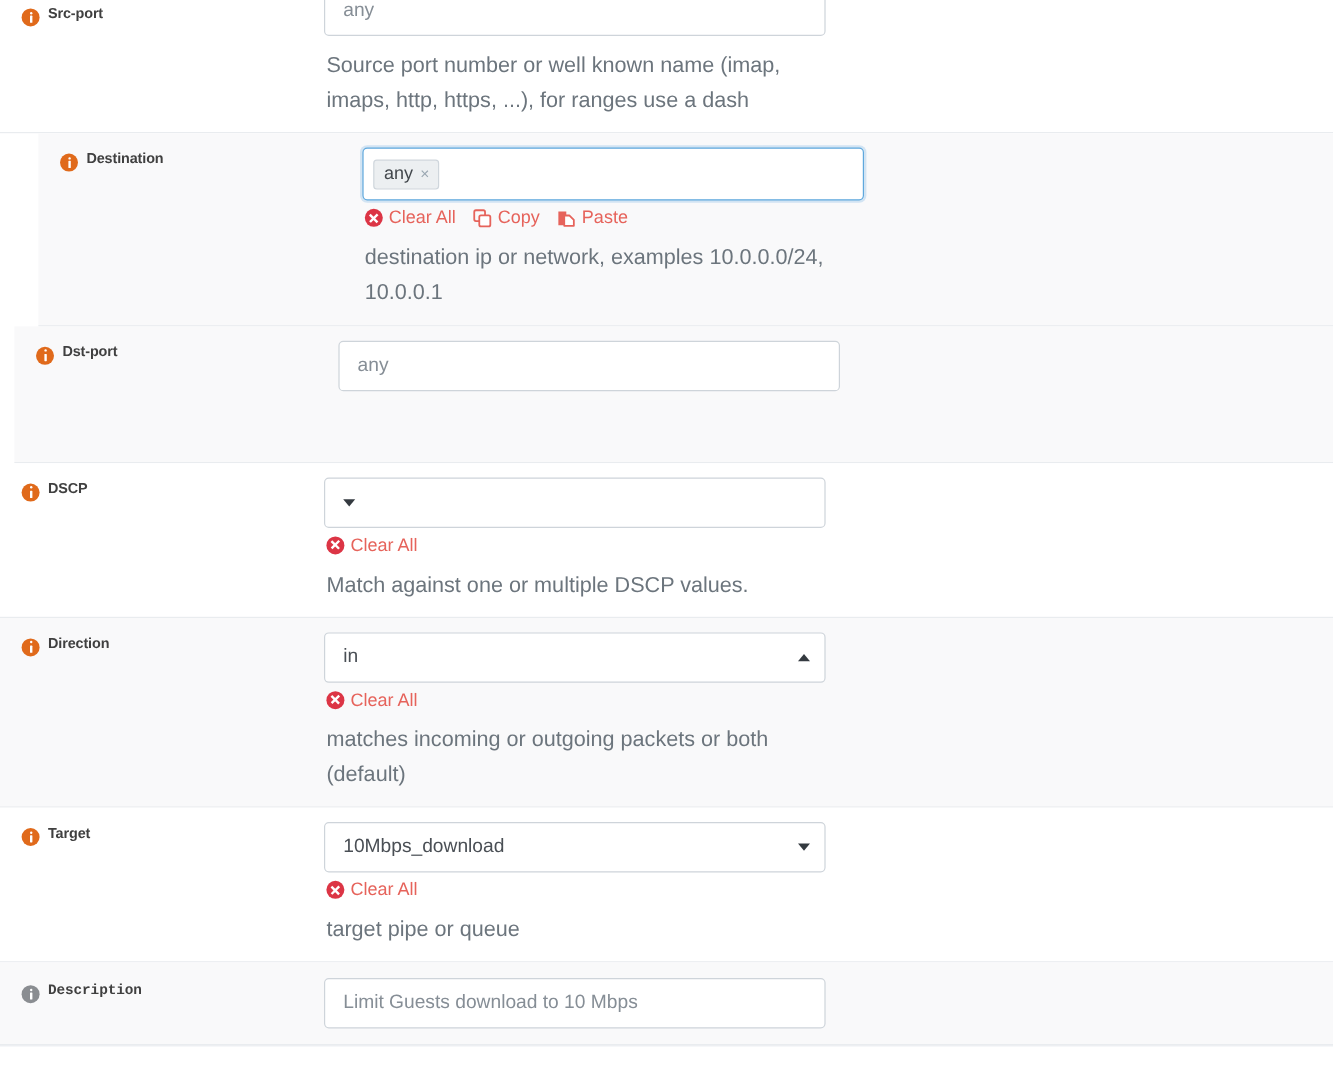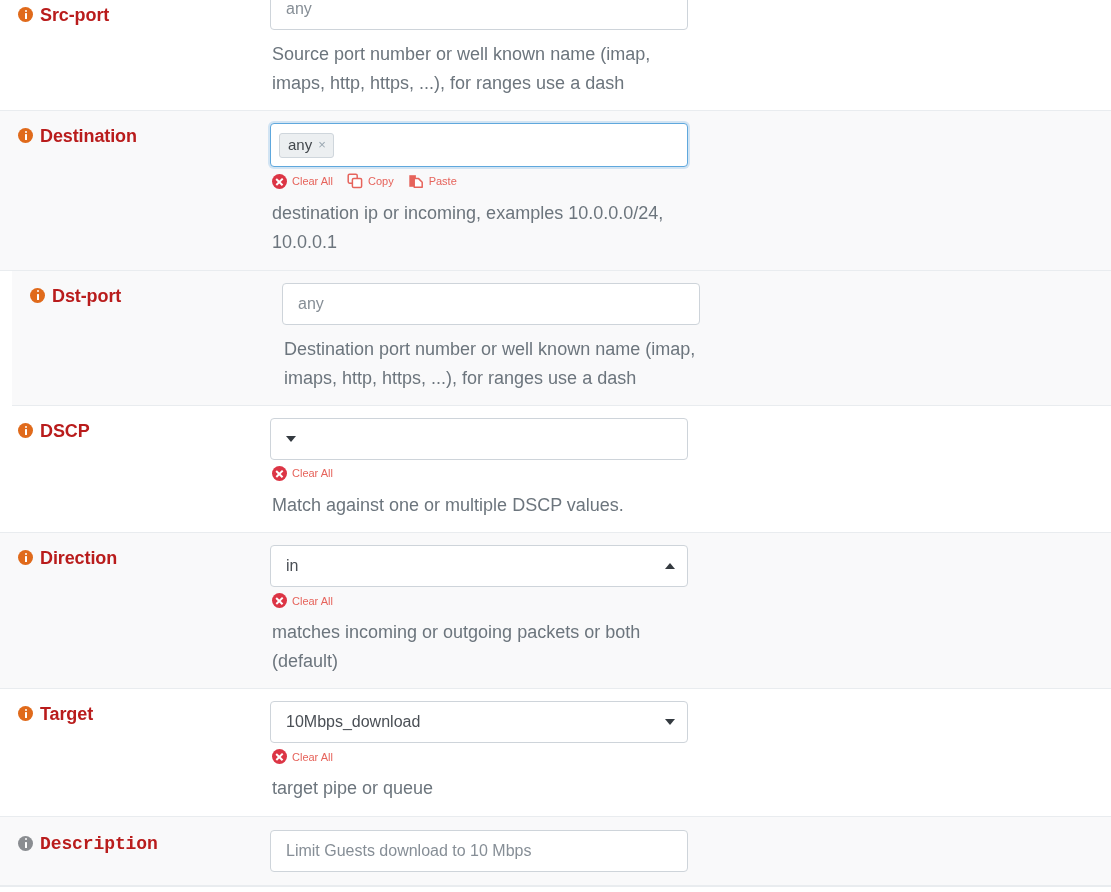--- a/index.html
+++ b/index.html
@@ -43,9 +43,9 @@
   }
 
   .label-text {
-    font-size: 18px;
+    font-size: 12px;
     font-weight: bold;
-    color: #b91c1c;
+    color: #404040;
     line-height: 1.25;
     letter-spacing: -0.1px;
   }

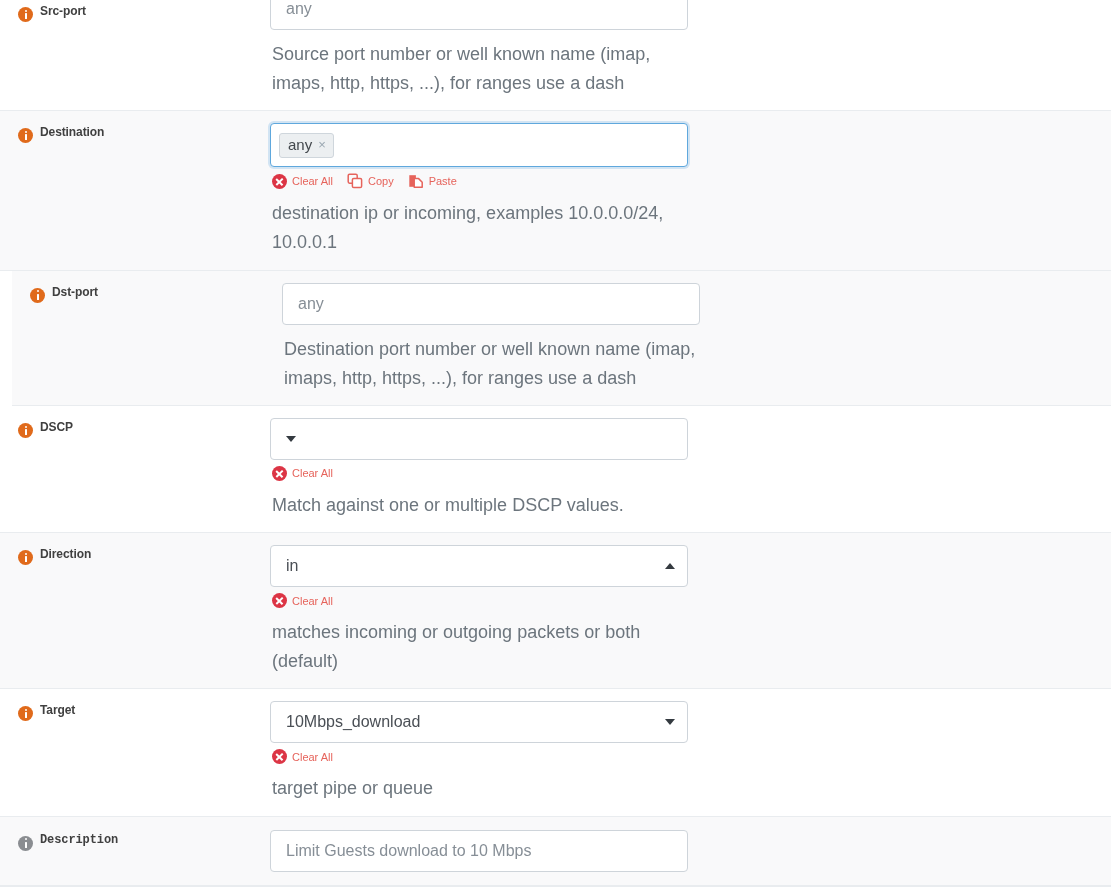--- a/index.html
+++ b/index.html
@@ -239,7 +239,7 @@
     </div>
   </div>
 
-  <div class="form-row striped" style="min-height:115px;">
+  <div class="form-row striped" style="min-height:115px;margin-left:32px;">
     <div class="col-label">
       <span class="info-icon"></span>
       <span class="label-text">Destination</span>

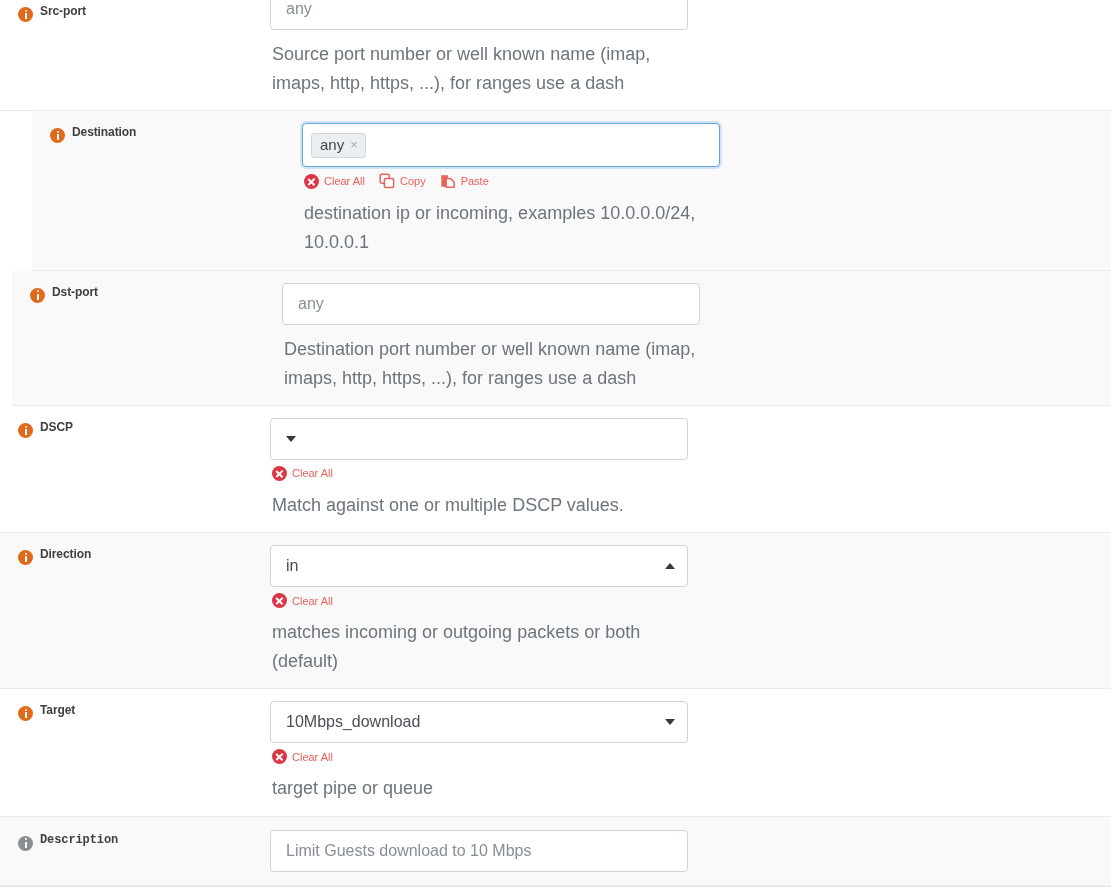--- a/index.html
+++ b/index.html
@@ -166,7 +166,7 @@
     align-items: center;
     gap: 5px;
     color: #e6635b;
-    font-size: 11px;
+    font-size: 15px;
     cursor: pointer;
     text-decoration: none;
   }

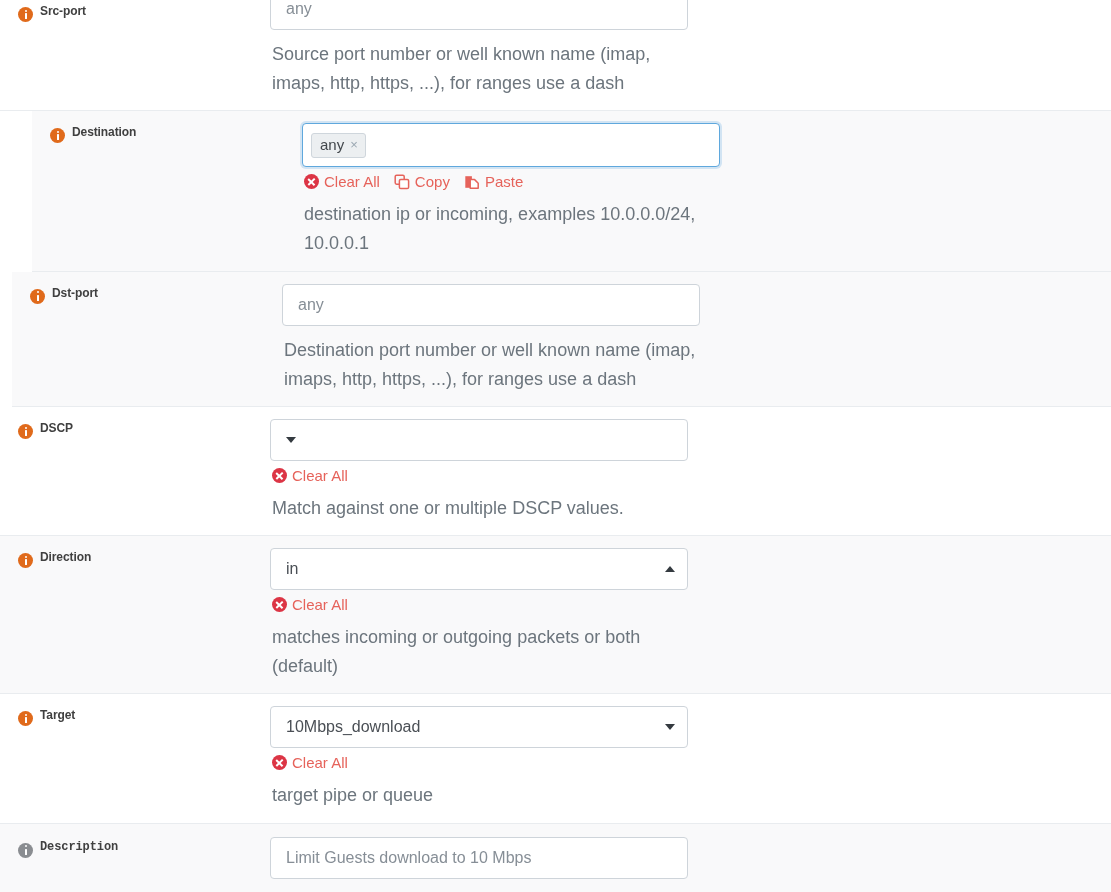--- a/index.html
+++ b/index.html
@@ -277,7 +277,7 @@
           <span>Paste</span>
         </span>
       </div>
-      <div class="hint">destination ip or incoming, examples 10.0.0.0/24, 10.0.0.1</div>
+      <div class="hint">destination ip or network, examples 10.0.0.0/24, 10.0.0.1</div>
     </div>
   </div>
 

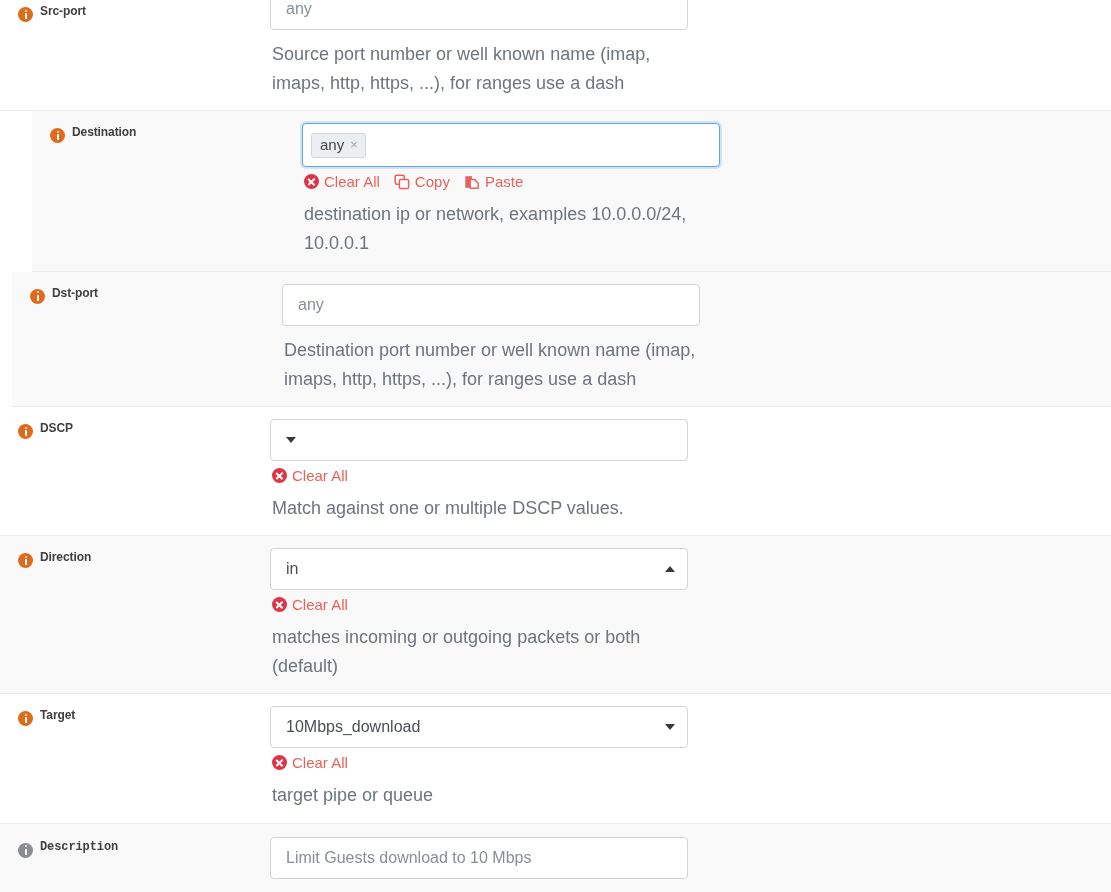--- a/index.html
+++ b/index.html
@@ -291,7 +291,6 @@
       <div class="text-input">
         <span class="ph">any</span>
       </div>
-      <div class="hint">Destination port number or well known name (imap, imaps, http, https, ...), for ranges use a dash</div>
     </div>
   </div>
 

